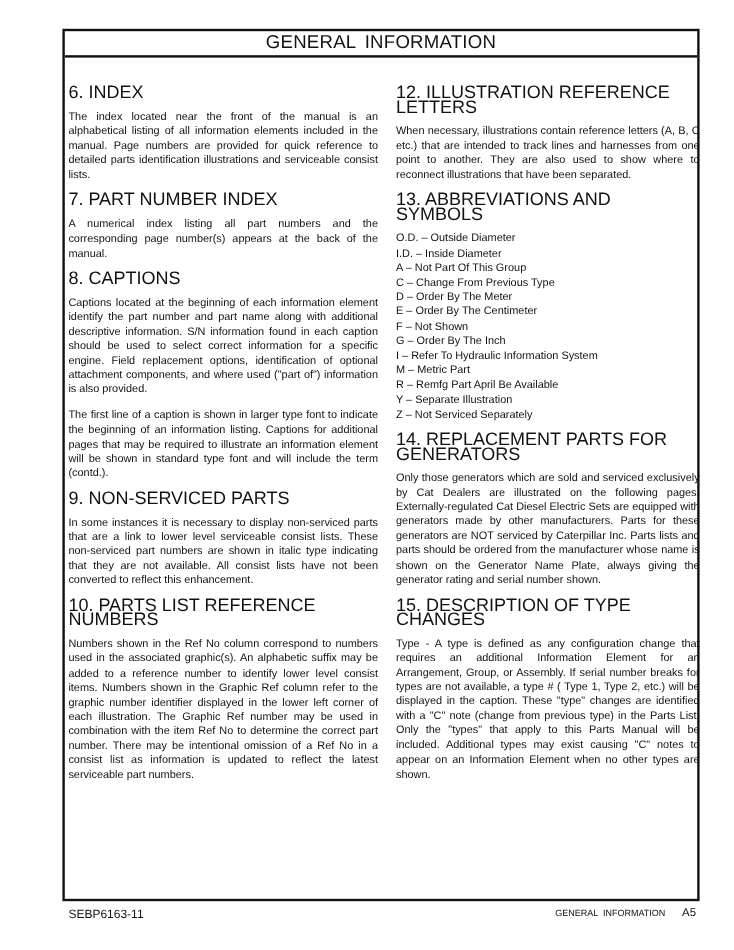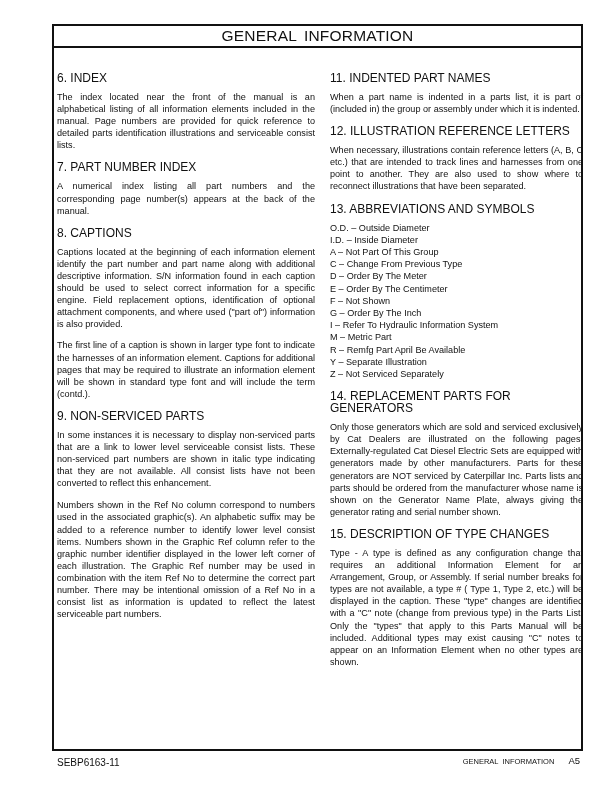--- a/index.html
+++ b/index.html
@@ -51,7 +51,7 @@
     .heading {
       margin: 0 0 7px 0;
       font-weight: normal;
-      font-size: 12px;
+      font-size: 15px;
       line-height: 12px;
     }
     .para {

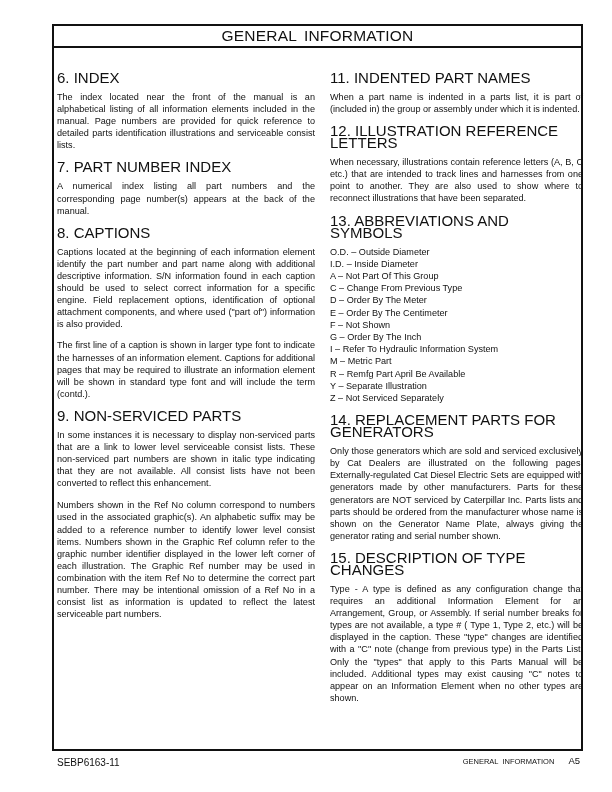--- a/index.html
+++ b/index.html
@@ -117,10 +117,6 @@
 
   <div class="col col-right">
     <div class="section">
-      <h3 class="heading">11. INDENTED PART NAMES</h3>
-      <p class="para">When a part name is indented in a parts list, it is part of (included in) the group or assembly under which it is indented.</p>
-    </div>
-    <div class="section">
       <h3 class="heading">12. ILLUSTRATION REFERENCE LETTERS</h3>
       <p class="para">When necessary, illustrations contain reference letters (A, B, C etc.) that are intended to track lines and harnesses from one point to another. They are also used to show where to reconnect illustrations that have been separated.</p>
     </div>

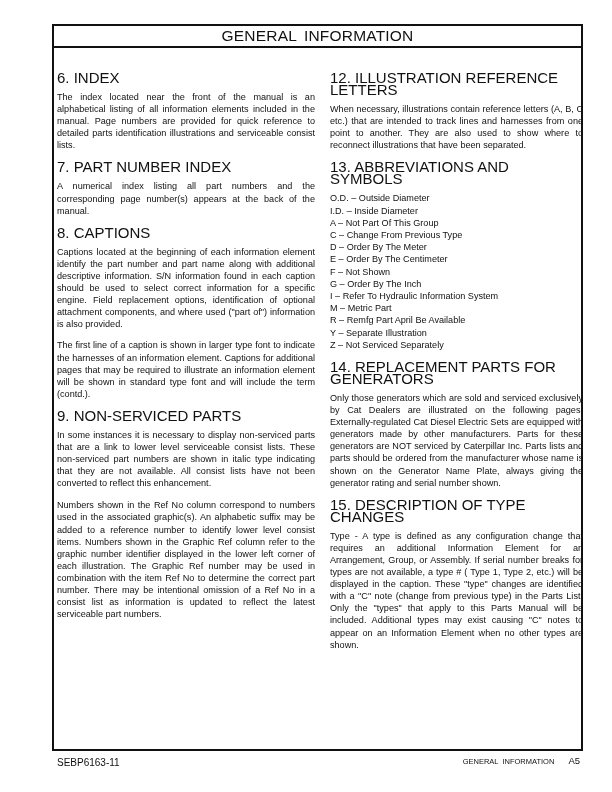--- a/index.html
+++ b/index.html
@@ -104,7 +104,7 @@
     <div class="section">
       <h3 class="heading">8. CAPTIONS</h3>
       <p class="para">Captions located at the beginning of each information element identify the part number and part name along with additional descriptive information. S/N information found in each caption should be used to select correct information for a specific engine. Field replacement options, identification of optional attachment components, and where used ("part of") information is also provided.</p>
-      <p class="para">The first line of a caption is shown in larger type font to indicate the harnesses of an information element. Captions for additional pages that may be required to illustrate an information element will be shown in standard type font and will include the term (contd.).</p>
+      <p class="para">The first line of a caption is shown in larger type font to indicate the beginning of an information listing. Captions for additional pages that may be required to illustrate an information element will be shown in standard type font and will include the term (contd.).</p>
     </div>
     <div class="section">
       <h3 class="heading">9. NON-SERVICED PARTS</h3>

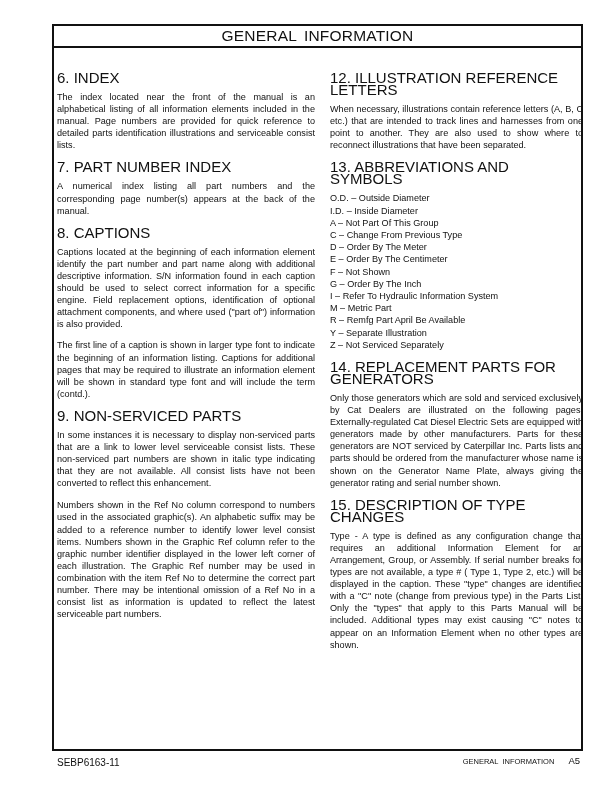--- a/index.html
+++ b/index.html
@@ -111,6 +111,7 @@
       <p class="para">In some instances it is necessary to display non-serviced parts that are a link to lower level serviceable consist lists. These non-serviced part numbers are shown in italic type indicating that they are not available. All consist lists have not been converted to reflect this enhancement.</p>
     </div>
     <div class="section">
+      <h3 class="heading">10. PARTS LIST REFERENCE NUMBERS</h3>
       <p class="para">Numbers shown in the Ref No column correspond to numbers used in the associated graphic(s). An alphabetic suffix may be added to a reference number to identify lower level consist items. Numbers shown in the Graphic Ref column refer to the graphic number identifier displayed in the lower left corner of each illustration. The Graphic Ref number may be used in combination with the item Ref No to determine the correct part number. There may be intentional omission of a Ref No in a consist list as information is updated to reflect the latest serviceable part numbers.</p>
     </div>
   </div>

